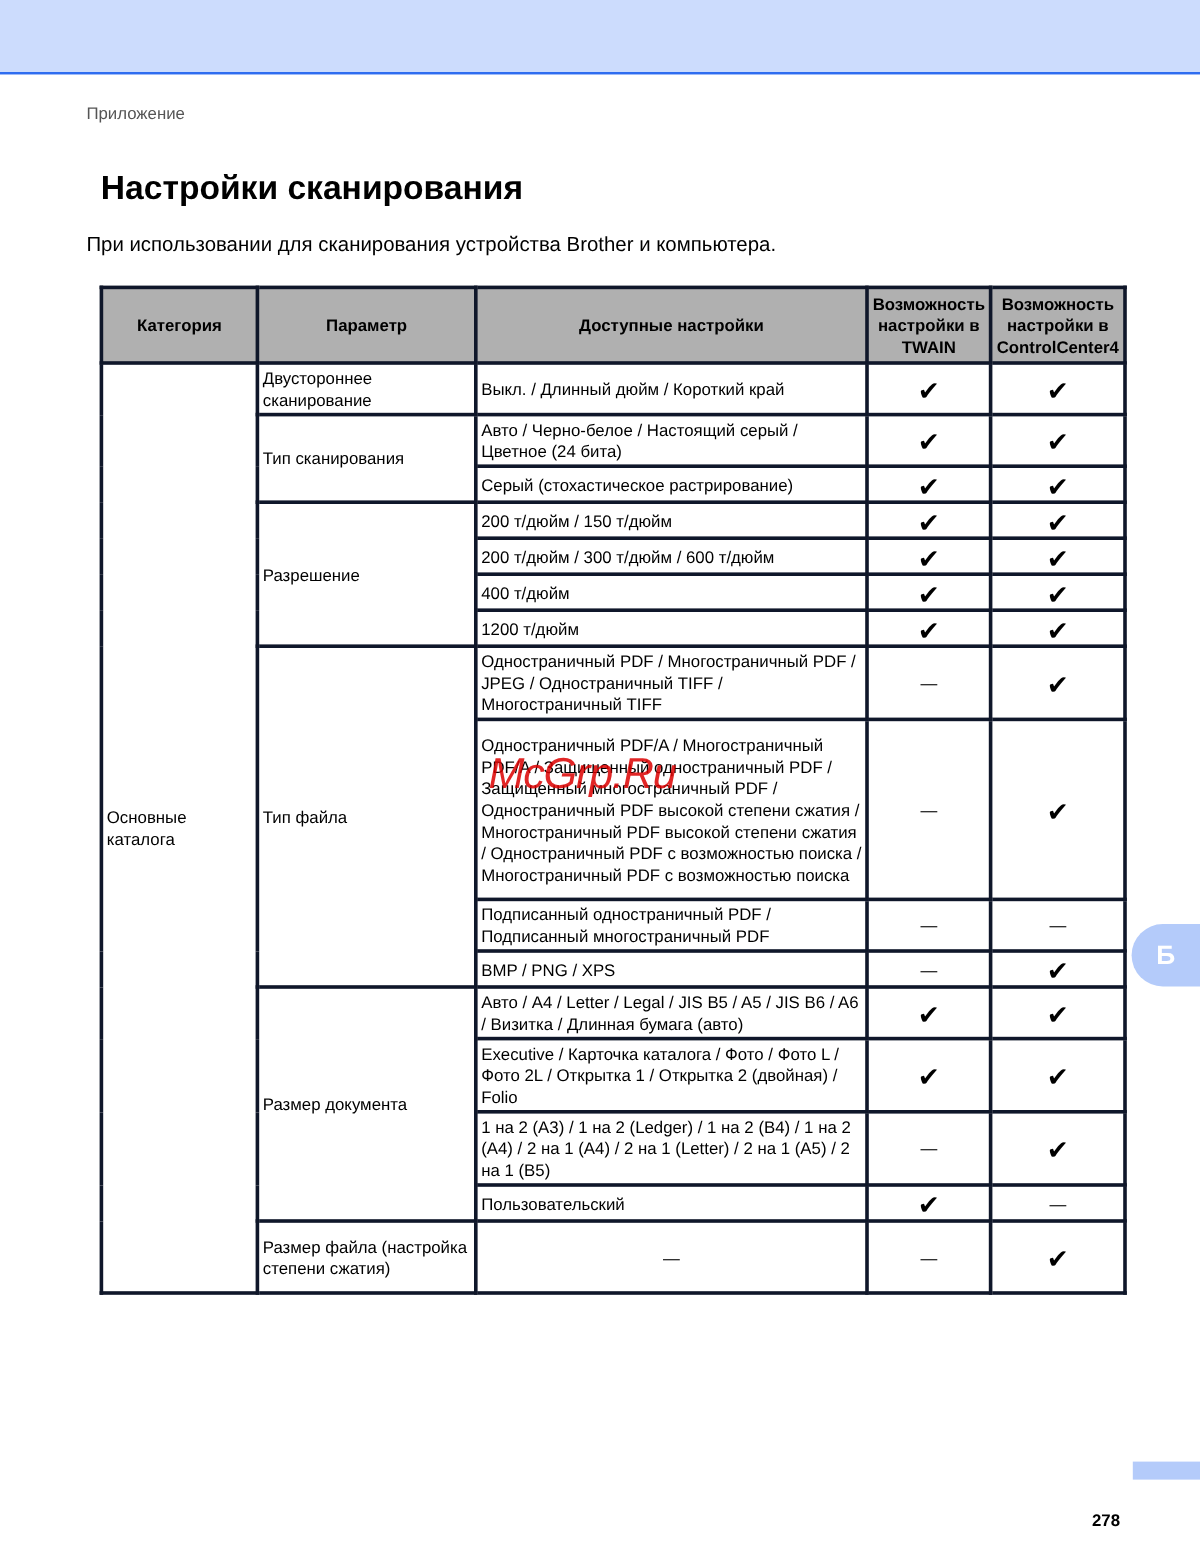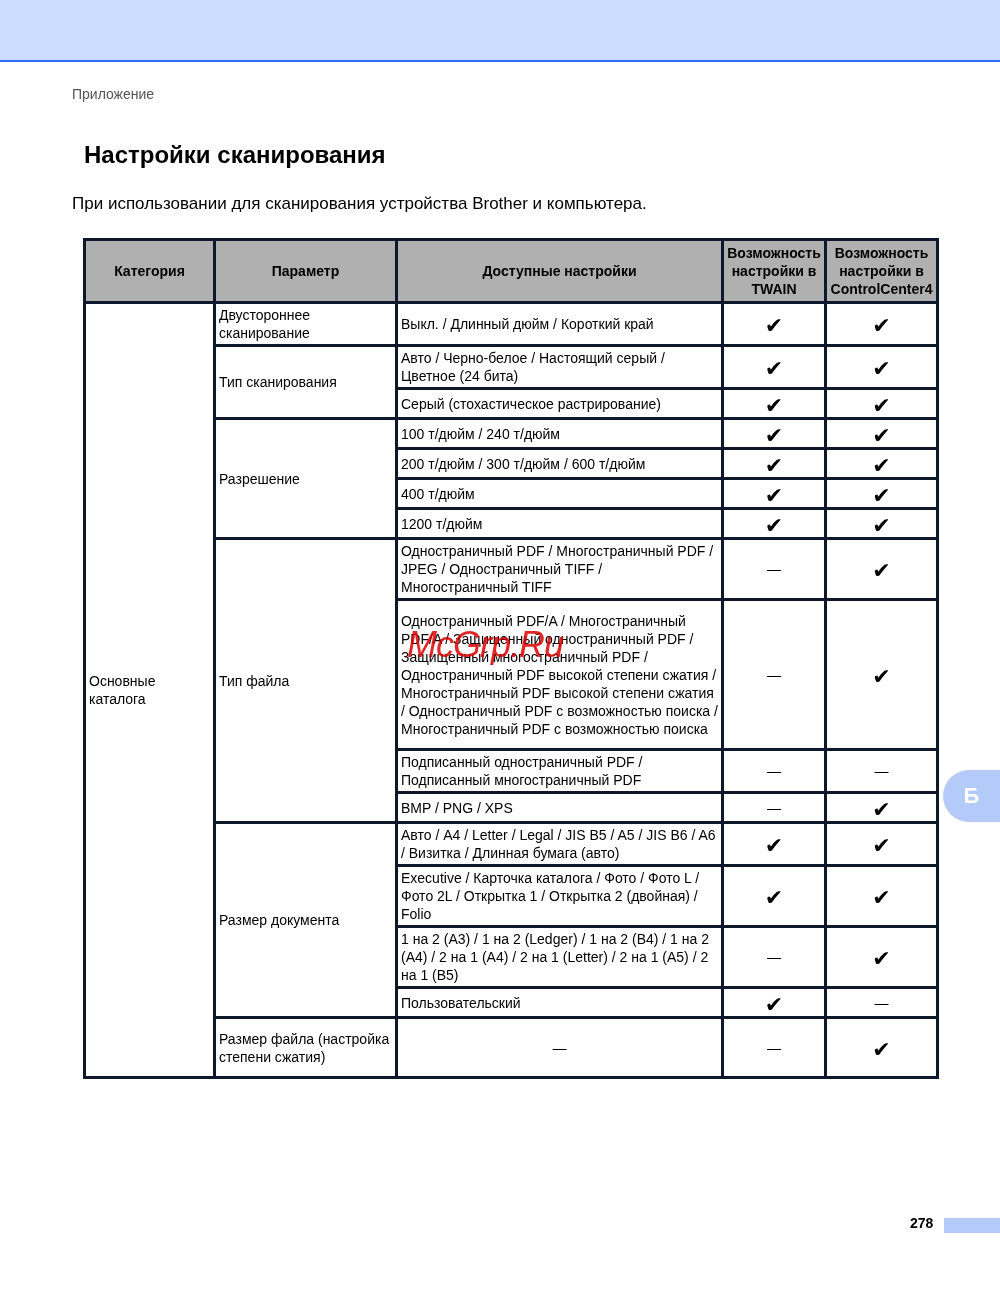--- a/index.html
+++ b/index.html
@@ -15,7 +15,7 @@
     position: absolute; left: 72px; top: 86px; font-size: 14px; color: #555;
   }
   .page-title {
-    position: absolute; left: 84px; top: 141px; font-size: 24px; font-weight: bold; margin: 0;
+    position: absolute; left: 84px; top: 141px; font-size: 28px; font-weight: bold; margin: 0;
   }
   .intro {
     position: absolute; left: 72px; top: 194px; font-size: 17px; margin: 0;

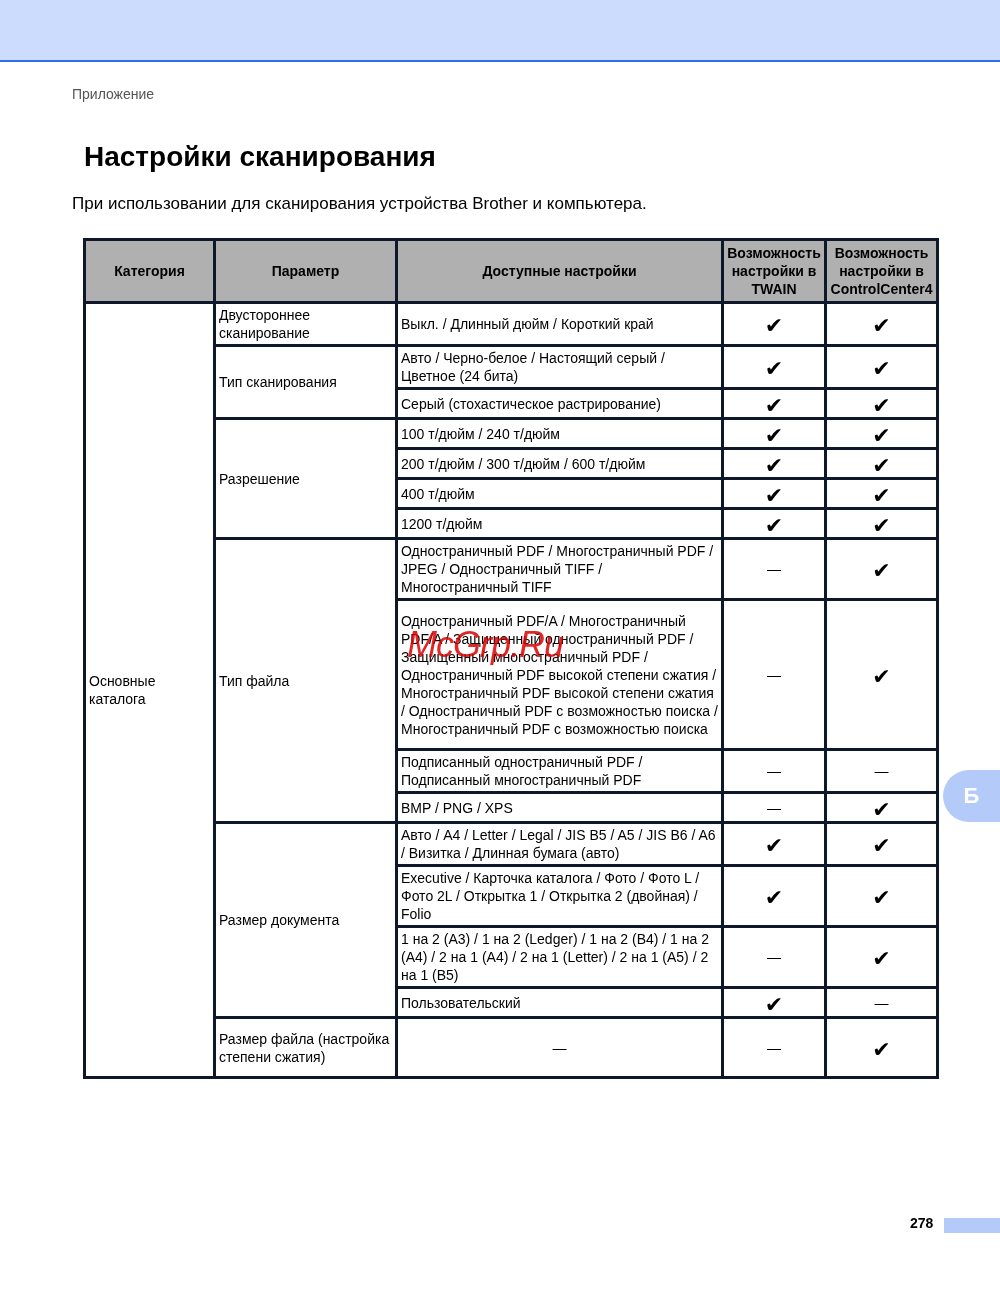--- a/index.html
+++ b/index.html
@@ -100,7 +100,7 @@
       </tr>
       <tr style="height: 30px;">
         <td rowspan="4">Разрешение</td>
-        <td>100 т/дюйм / 240 т/дюйм</td>
+        <td>200 т/дюйм / 150 т/дюйм</td>
         <td class="mark"><span class="check">✔</span></td>
         <td class="mark"><span class="check">✔</span></td>
       </tr>

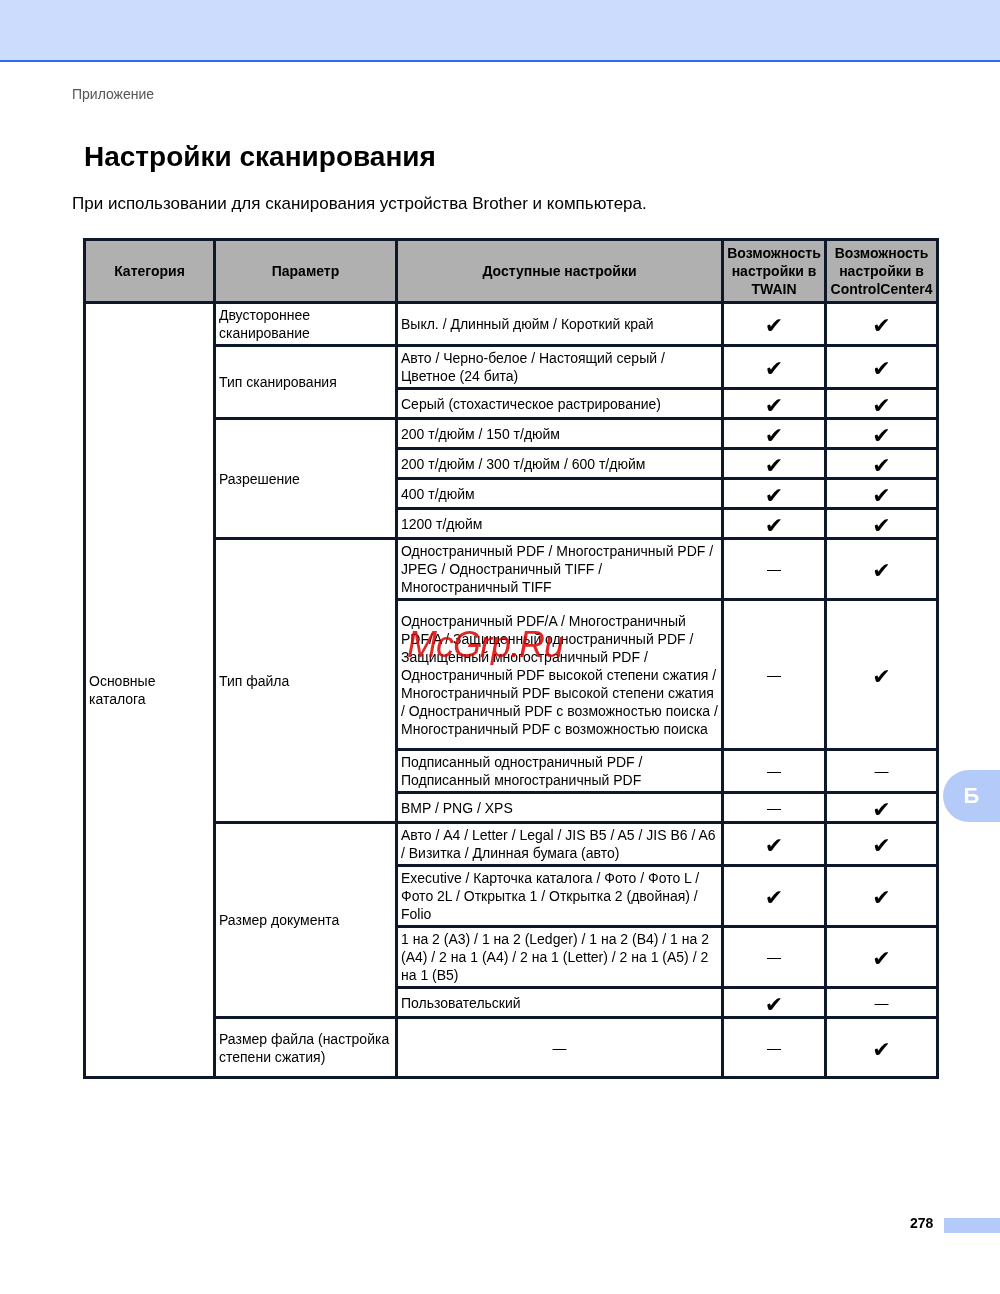--- a/index.html
+++ b/index.html
@@ -48,7 +48,7 @@
     padding-left: 0; box-sizing: border-box;
   }
   .page-number {
-    position: absolute; left: 910px; top: 1215px; font-size: 14px; font-weight: bold;
+    position: absolute; left: 910px; top: 1259px; font-size: 14px; font-weight: bold;
   }
   .page-bar {
     position: absolute; left: 944px; top: 1218px; width: 56px; height: 15px; background: #b4cbfa;

